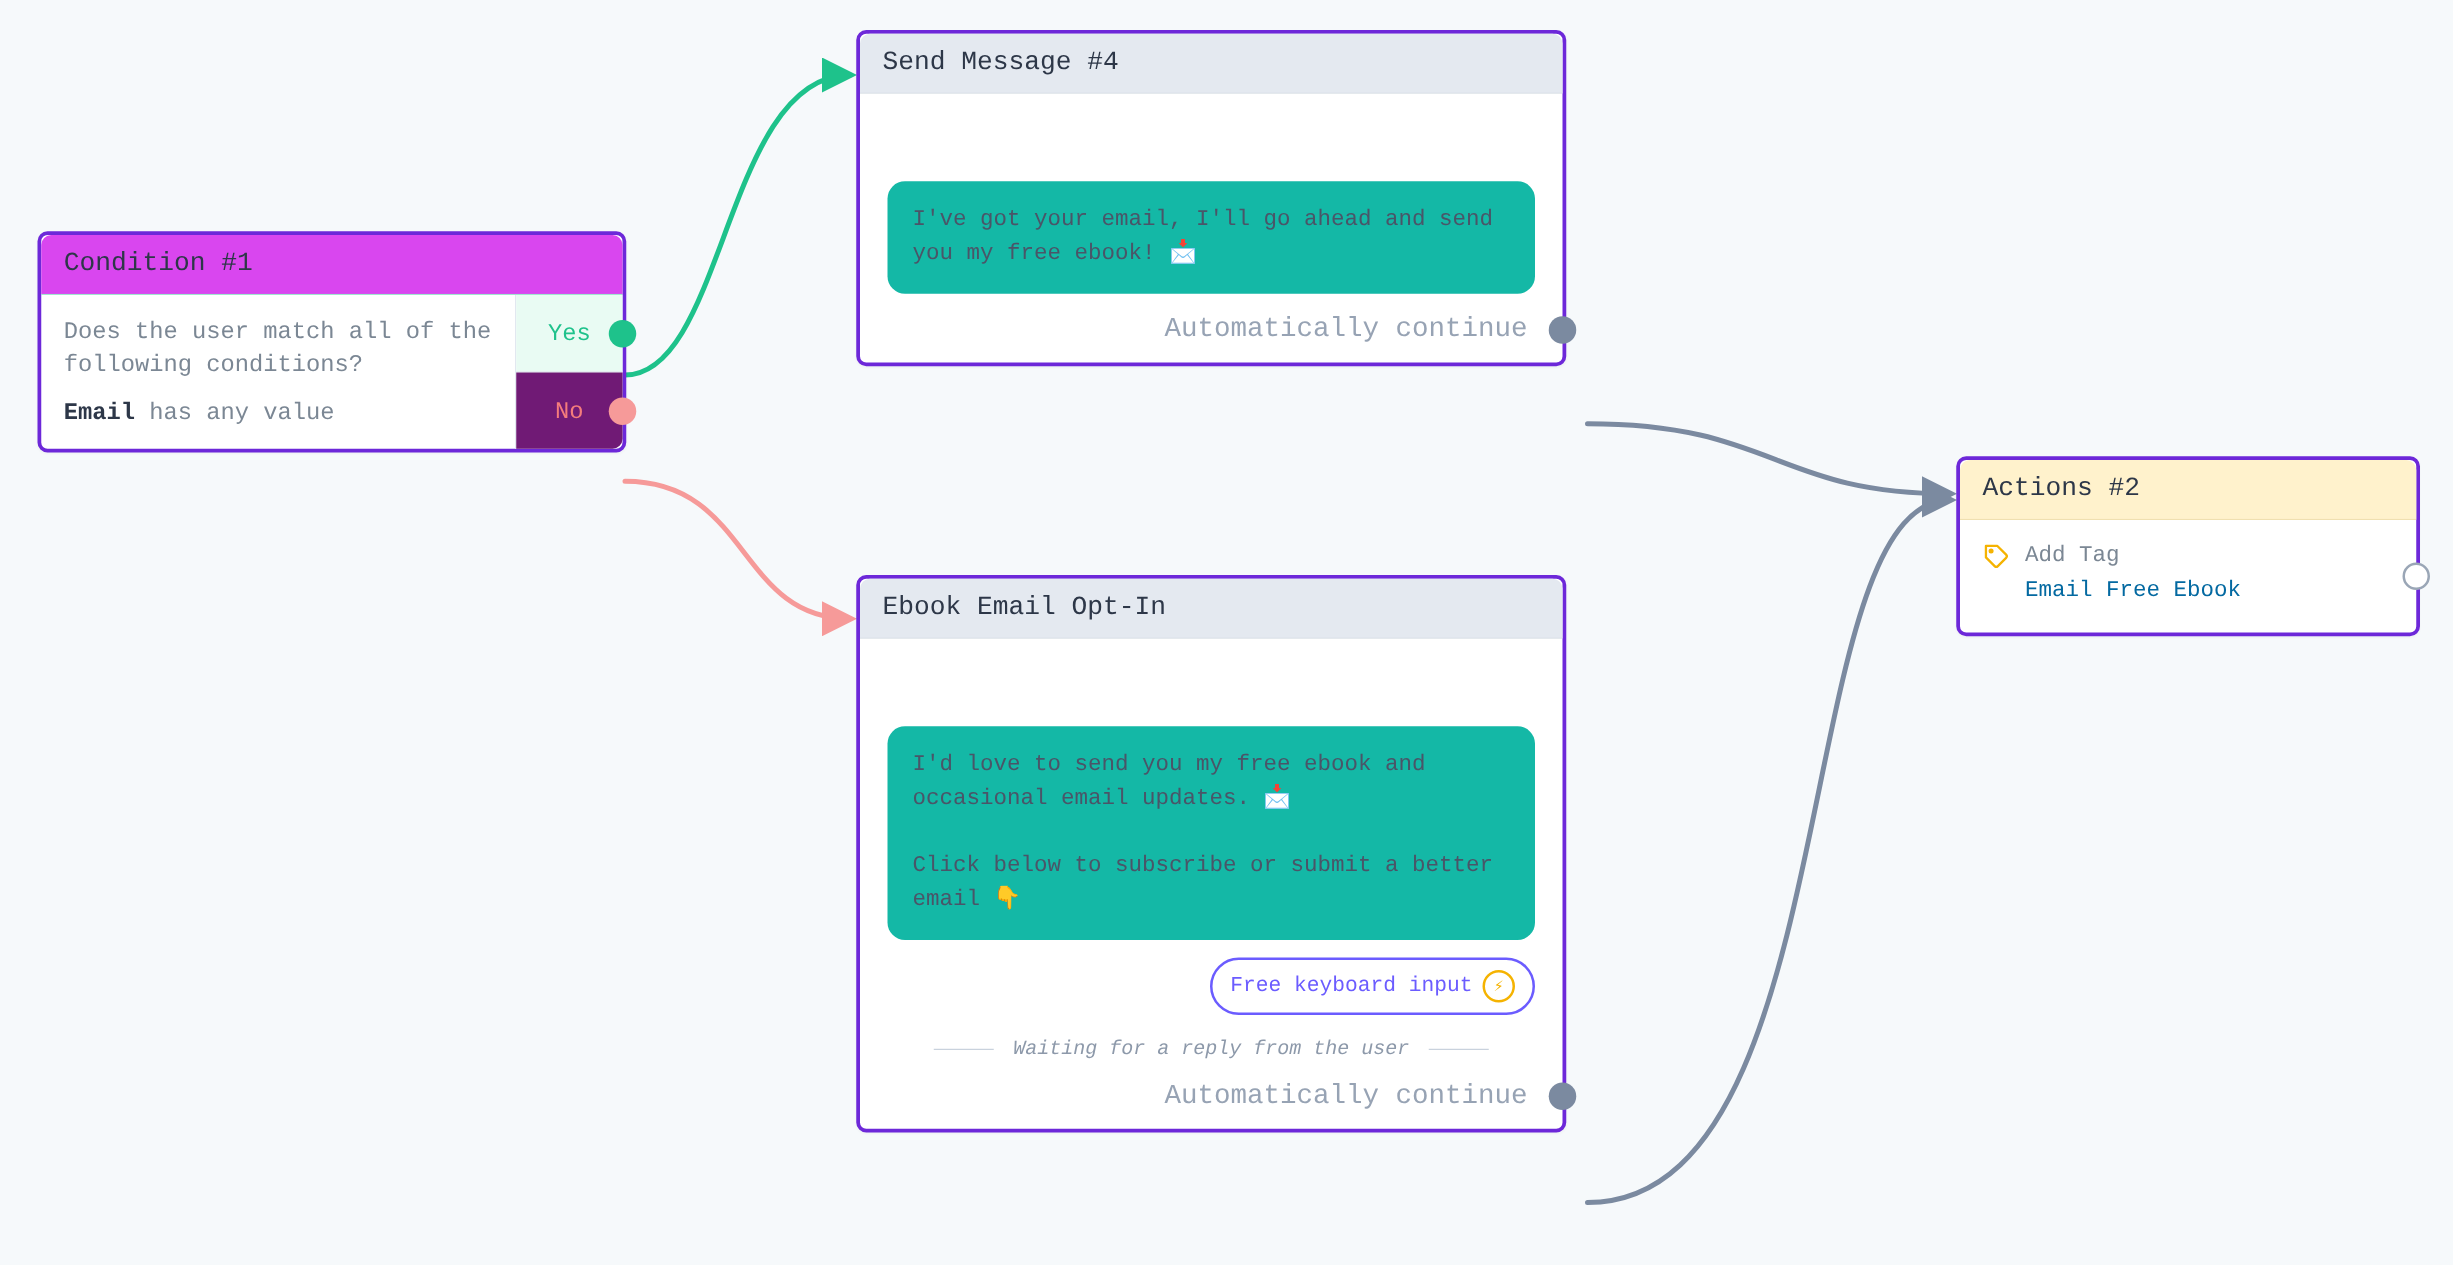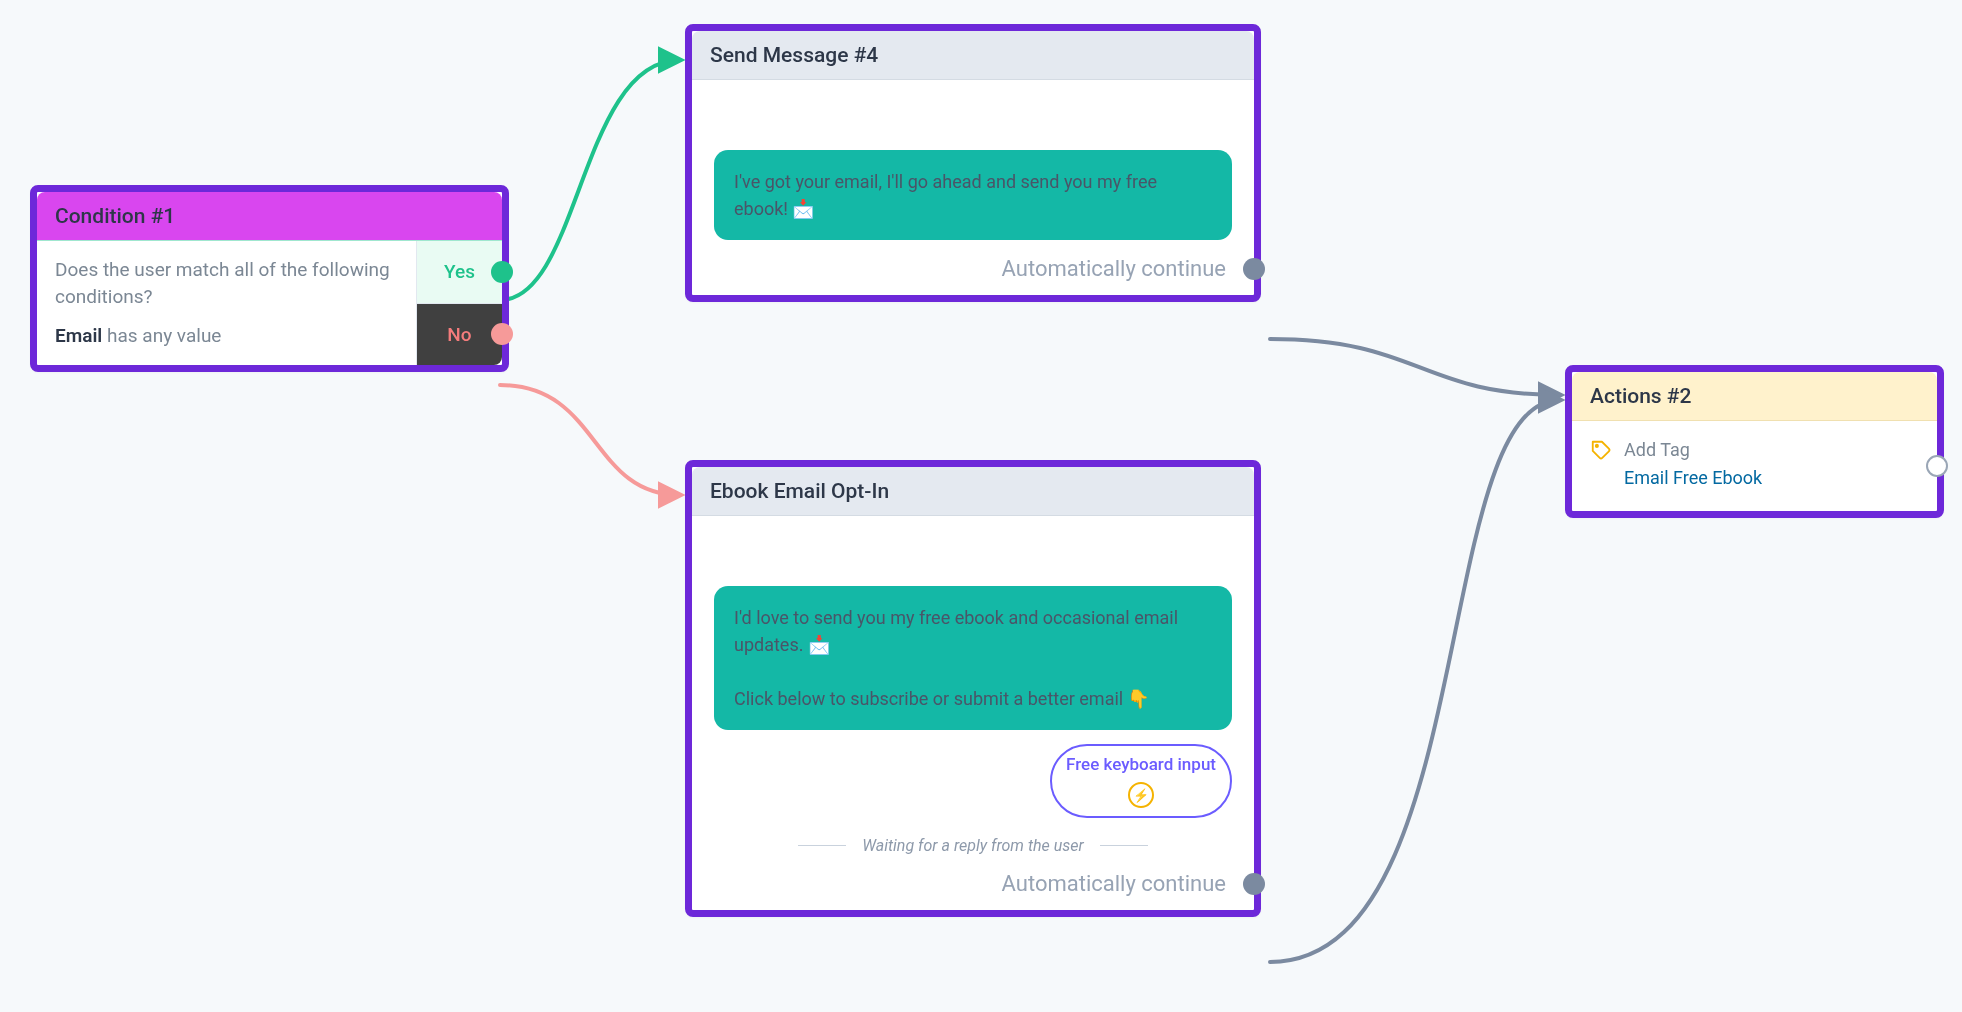--- a/index.html
+++ b/index.html
@@ -15,9 +15,10 @@
   .node{
     position:absolute;
     background:#fff;
-    border:7px solid #6d28d9;
+    border:3px solid #6d28d9;
     border-radius:8px;
     box-shadow:0 1px 2px rgba(0,0,0,0.03);
+    font-family:Liberation Mono, monospace;
   }
   .node-header{
     padding:12px 18px;

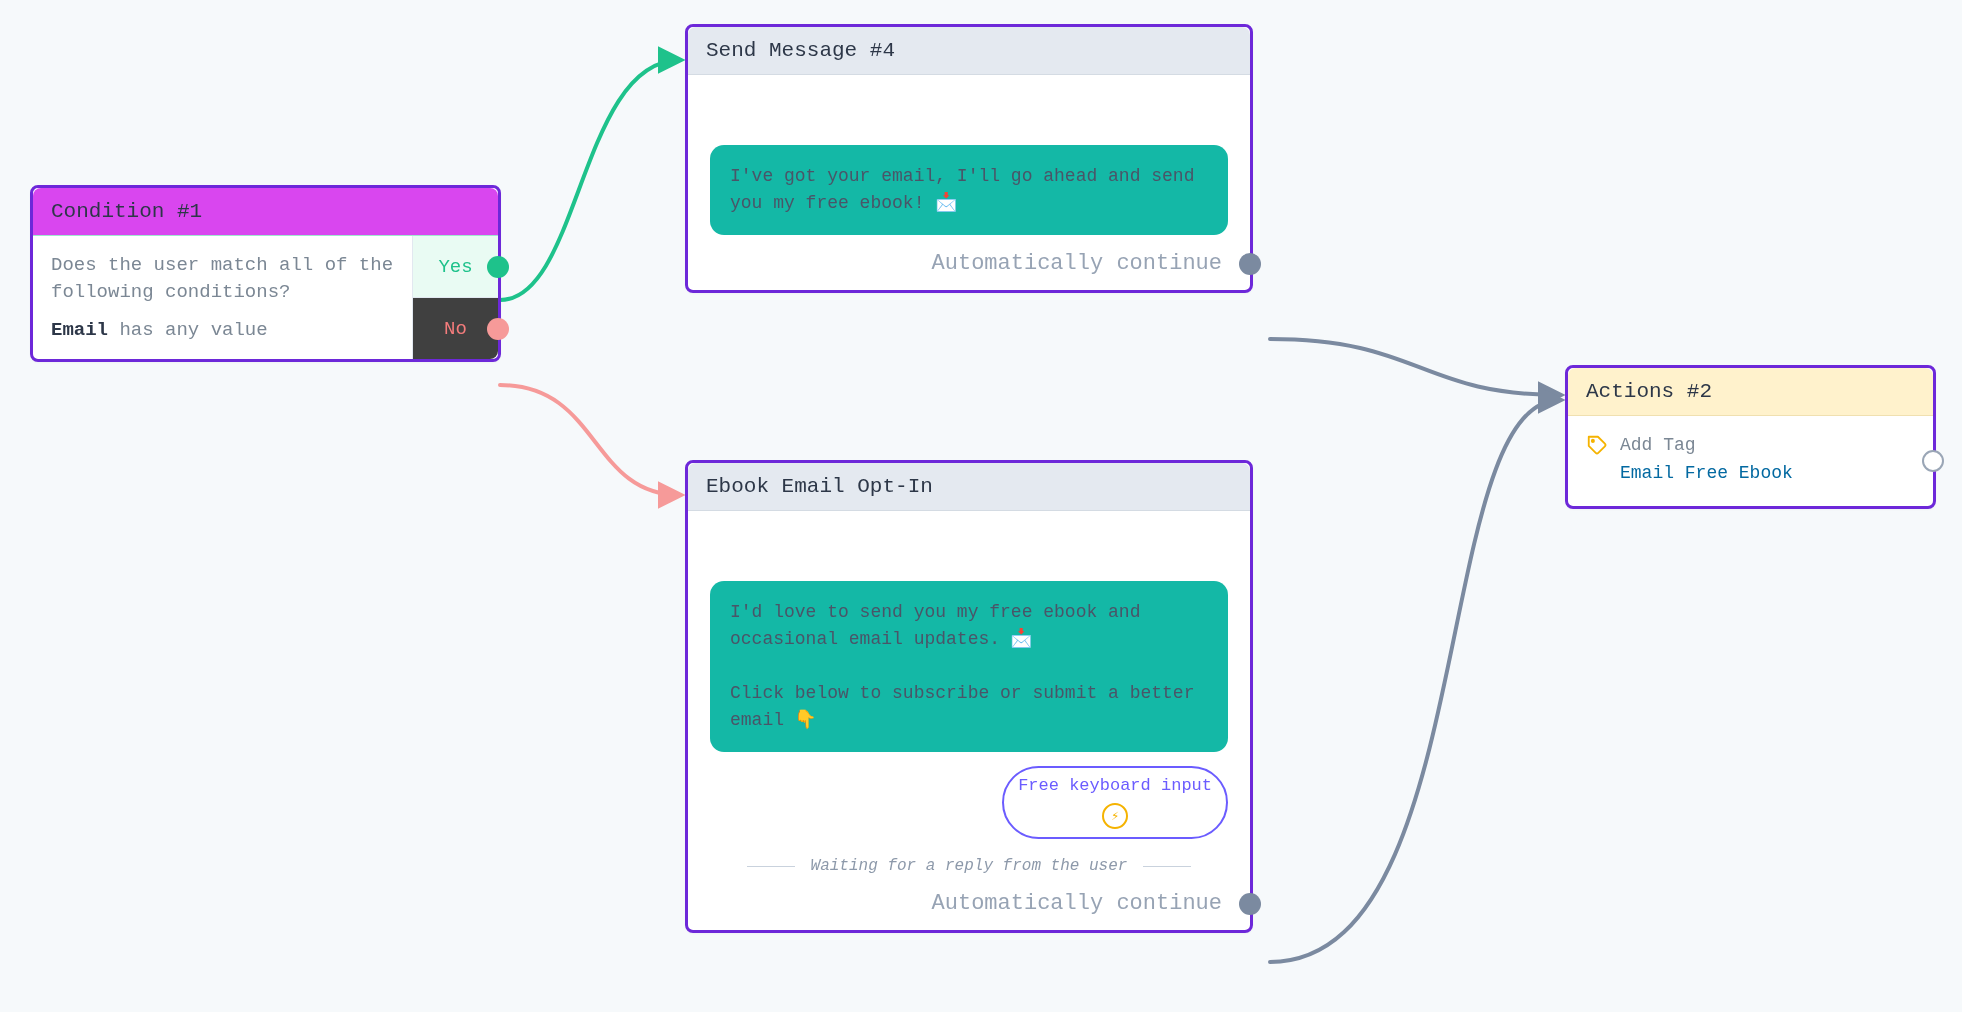--- a/index.html
+++ b/index.html
@@ -44,7 +44,7 @@
     font-size:19px;font-weight:500;position:relative;
   }
   .branch-yes{background:#e9fbf3;color:#1ec28b;border-bottom:1px solid #e2e8f0;}
-  .branch-no{background:#404040;color:#f47c7c;border-bottom-right-radius:8px;}
+  .branch-no{background:#701a75;color:#f47c7c;border-bottom-right-radius:8px;}
   .branch-dot{
     position:absolute;right:-11px;top:50%;transform:translateY(-50%);
     width:22px;height:22px;border-radius:50%;

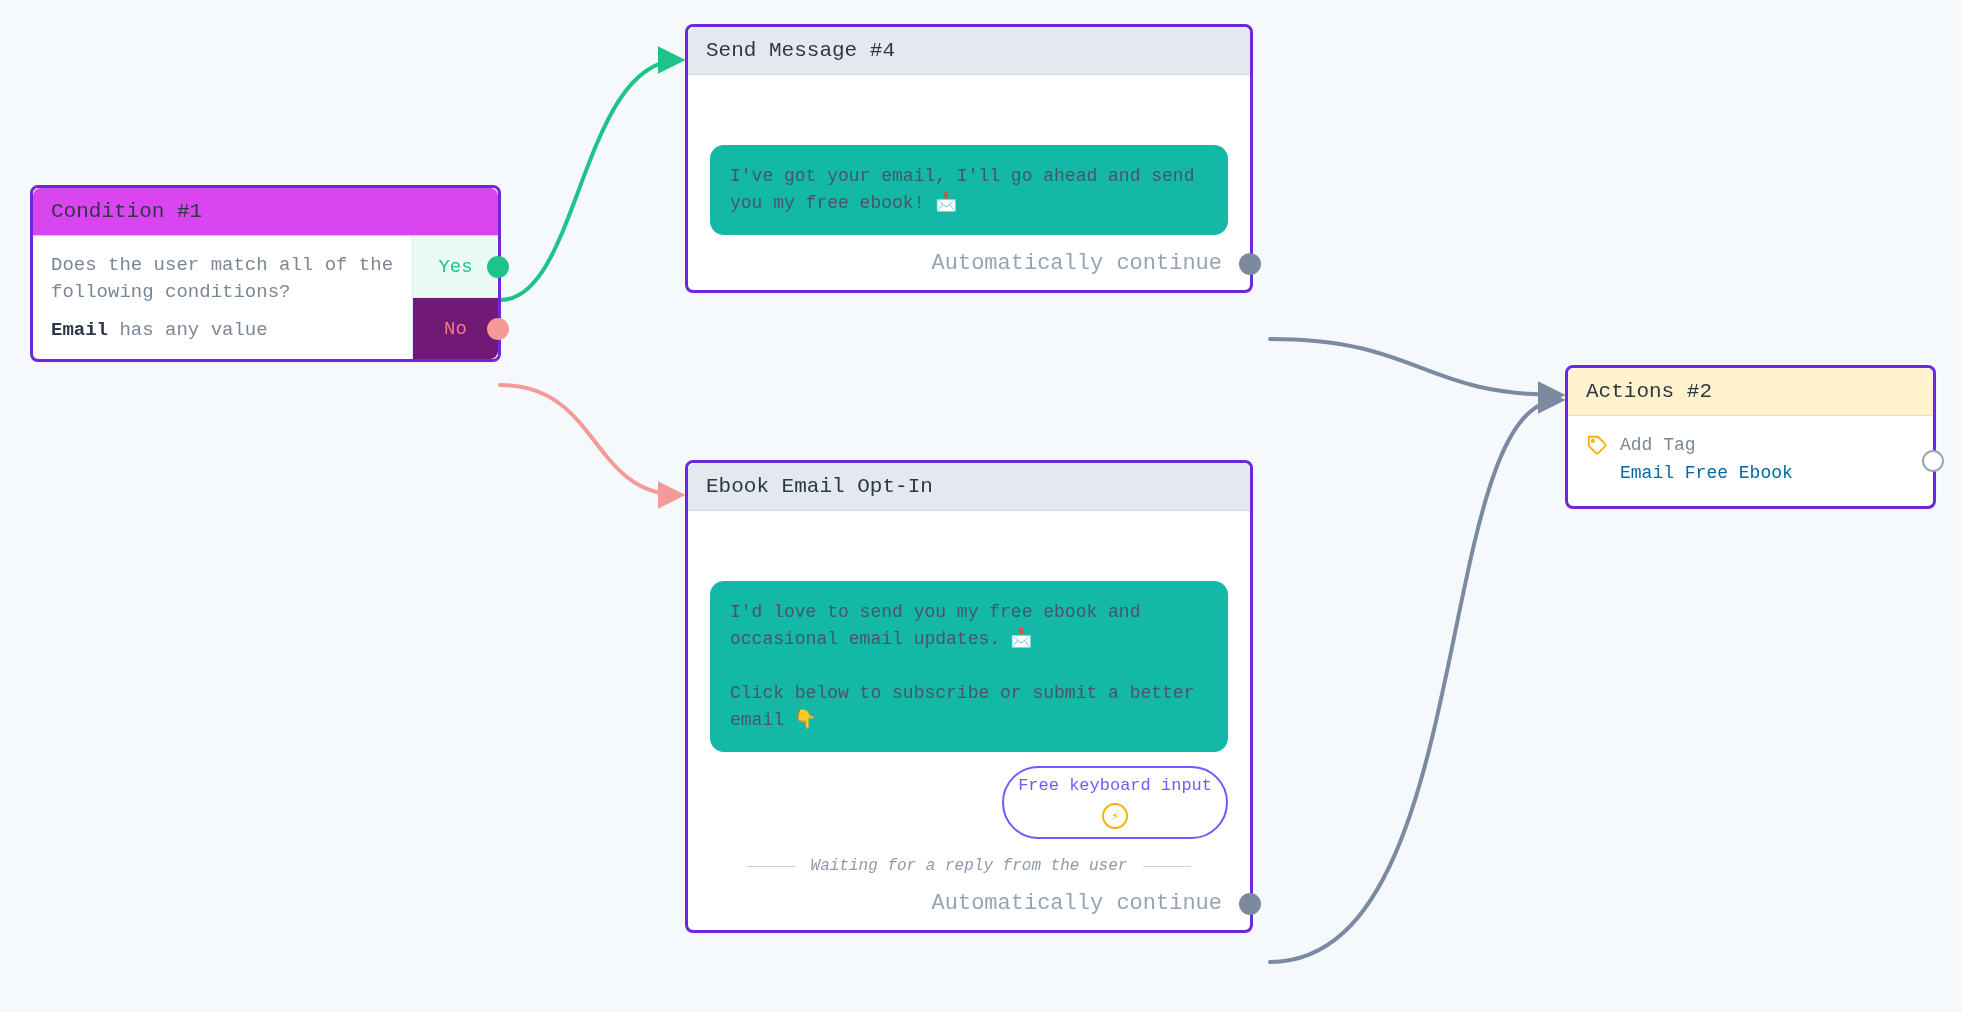--- a/index.html
+++ b/index.html
@@ -71,7 +71,7 @@
     display:inline-flex;align-items:center;gap:8px;
     border:2px solid #6b5cff;border-radius:999px;
     padding:8px 14px;font-size:17px;color:#6b5cff;font-weight:500;
-    background:#fff;margin-top:14px;float:right;flex-direction:column;
+    background:#fff;margin-top:14px;float:right;
   }
   .chip .bolt{
     width:22px;height:22px;border-radius:50%;border:2px solid #f5b301;

